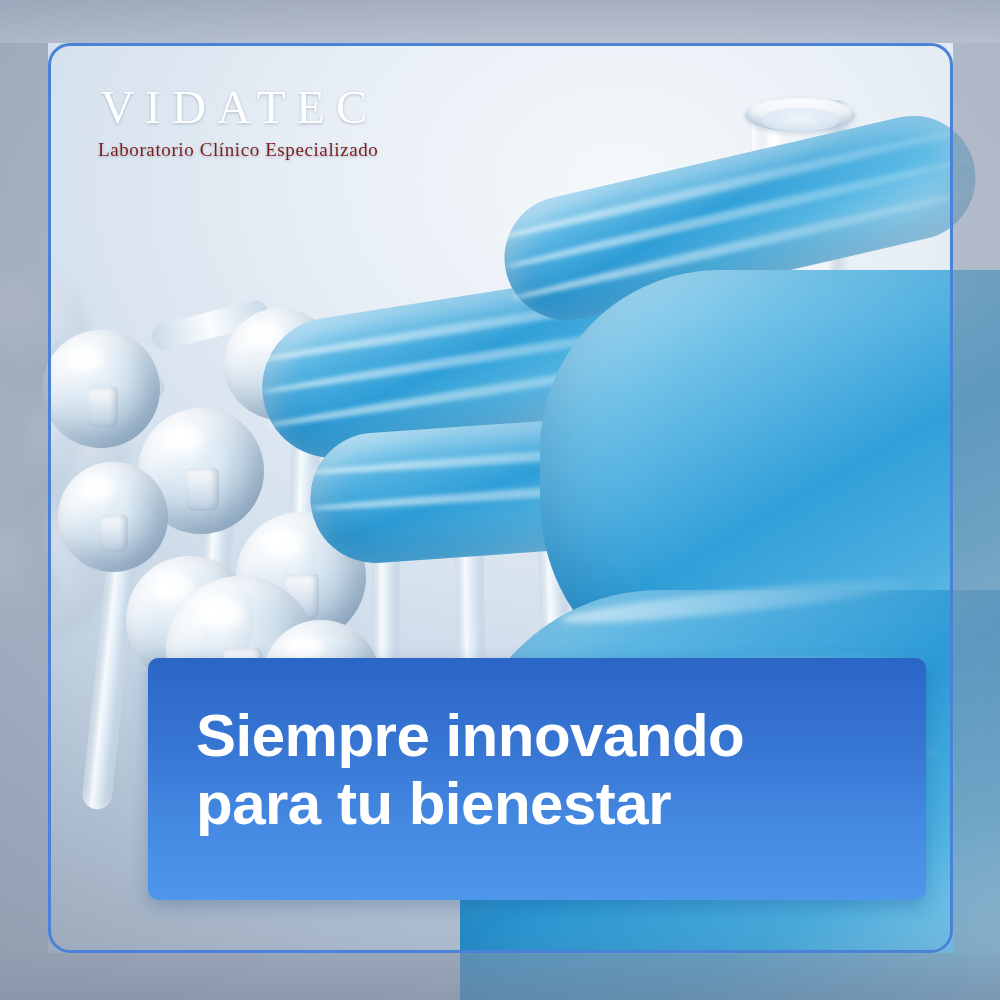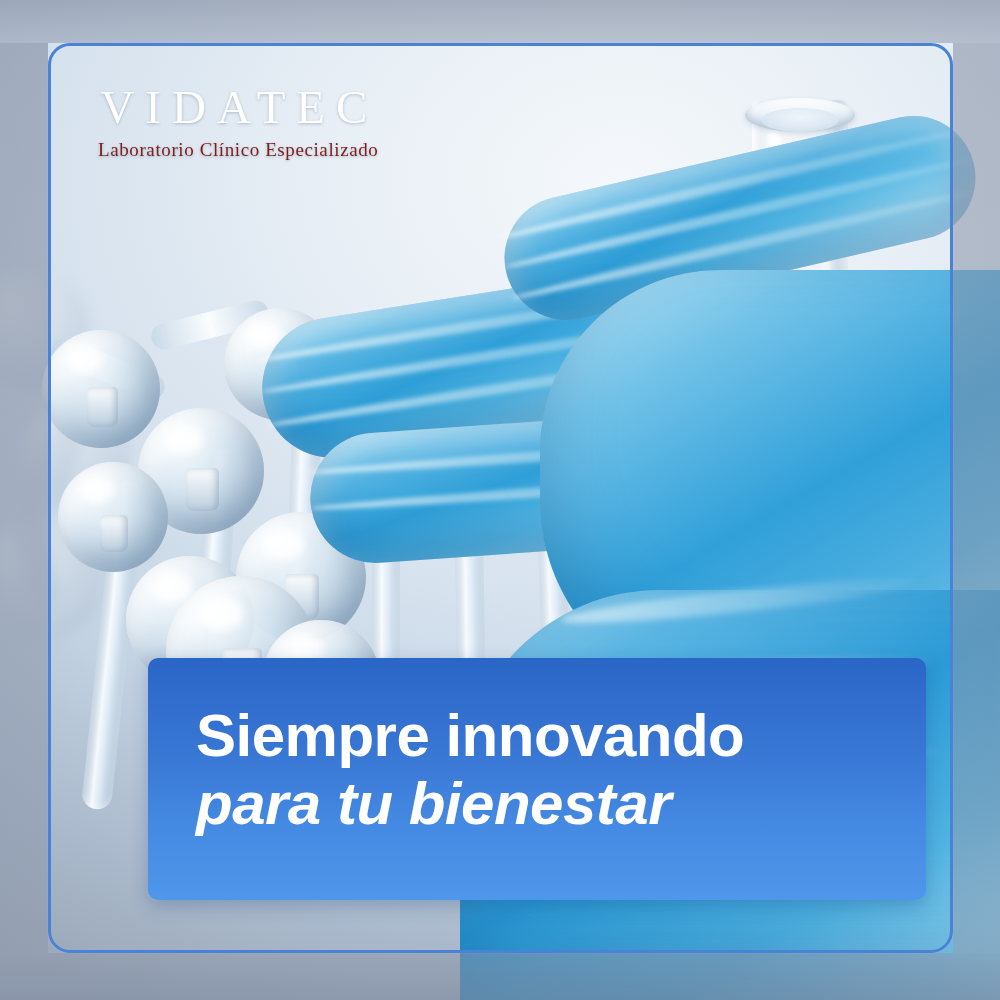--- a/index.html
+++ b/index.html
@@ -161,7 +161,7 @@
     color:#ffffff;font-weight:bold;font-size:60px;line-height:1.13;
     letter-spacing:-.5px;
   }
-  .banner-text .l2{display:block;font-style:italic;}
+  .banner-text .l2{display:block;}
 </style>
 </head>
 <body>

